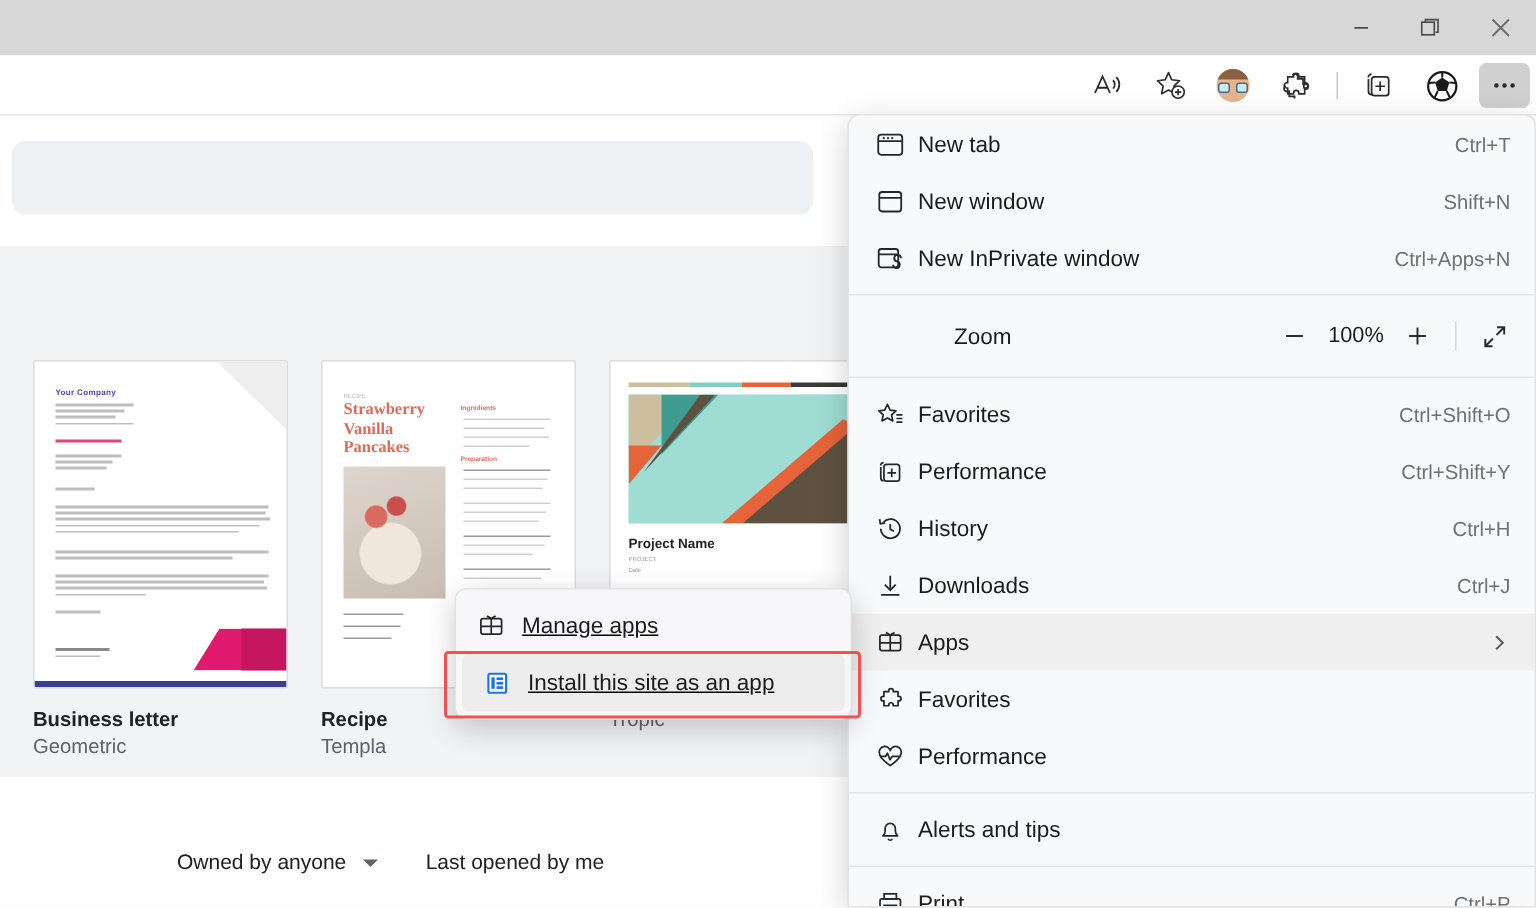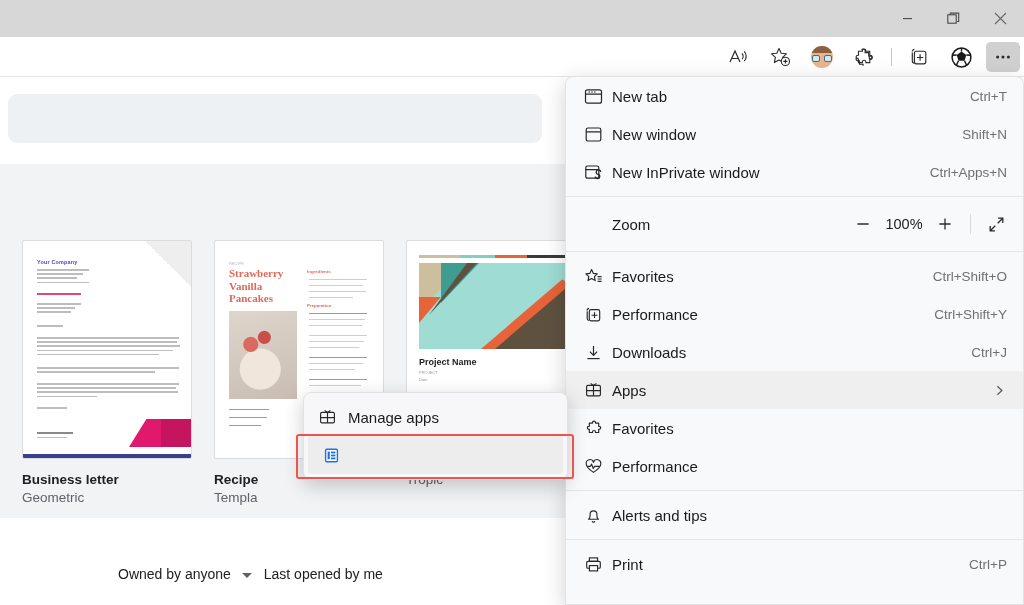--- a/index.html
+++ b/index.html
@@ -188,7 +188,7 @@
 
   .zoomrow {
     height: 44px; display: flex; align-items: center;
-    padding: 0 10px 0 18px; font-size: 15px; color: #1b1b1b;
+    padding: 0 10px 0 18px; font-size: 15px; color: #1b1b1b; margin-left: 24px;
   }
   .zoom-label { flex: 1 1 auto; padding-left: 28px; }
   .zbtn {

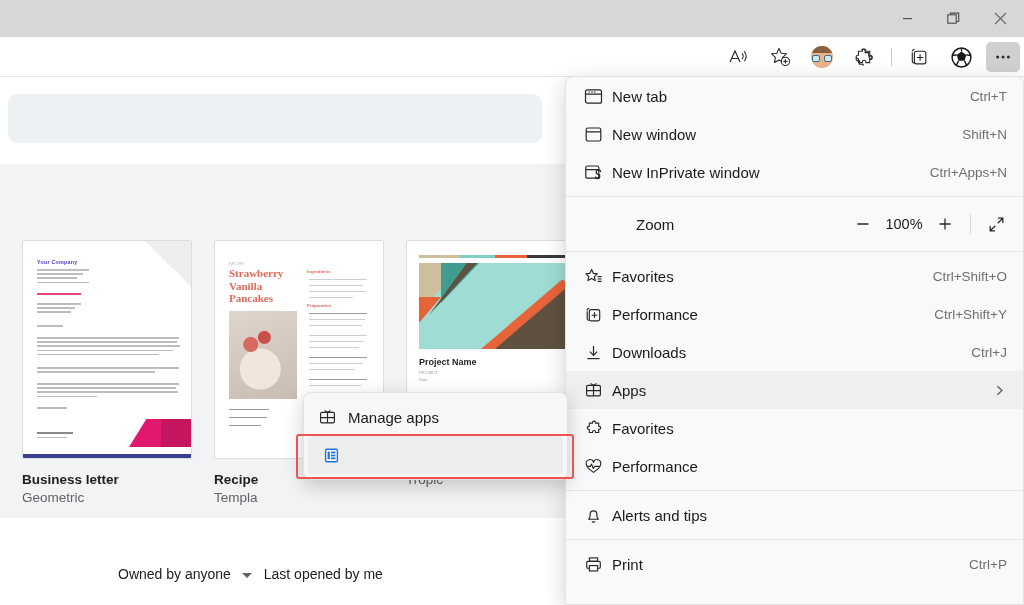--- a/index.html
+++ b/index.html
@@ -534,6 +534,17 @@
       <span class="mi-acc">Ctrl+Shift+Y</span>
     </div>
 
+    <div class="mi">
+      <span class="mi-ico">
+        <svg width="19" height="19" viewBox="0 0 19 19">
+          <path d="M3.2 9.5 a6.4 6.4 0 1 0 1.9 -4.6" stroke="#262626" stroke-width="1.2" fill="none"></path>
+          <path d="M2.4 3.1 L2.9 6.2 L6 5.5" stroke="#262626" stroke-width="1.2" fill="none" stroke-linejoin="round"></path>
+          <path d="M9.5 6.3 V9.8 L12 11.2" stroke="#262626" stroke-width="1.2" fill="none"></path>
+        </svg>
+      </span>
+      <span class="mi-label">History</span>
+      <span class="mi-acc">Ctrl+H</span>
+    </div>
 
     <div class="mi">
       <span class="mi-ico">

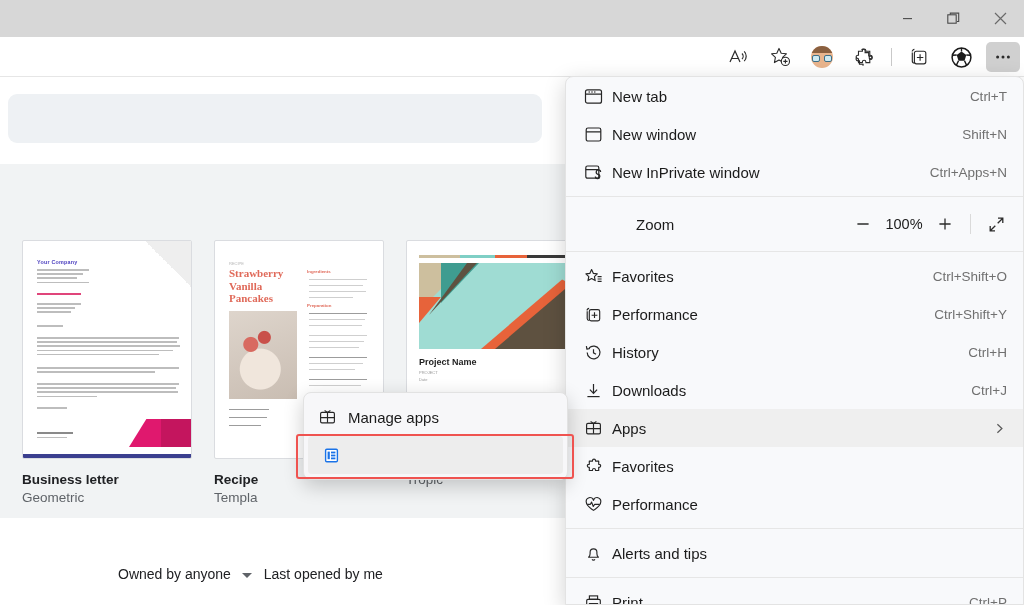--- a/index.html
+++ b/index.html
@@ -205,6 +205,7 @@
     border: 1px solid #e2e2e2; border-radius: 8px;
     box-shadow: 0 6px 20px rgba(0,0,0,.20);
     padding: 5px 0;
+    text-decoration: underline;
   }
   .smi {
     height: 38px; display:flex; align-items:center; padding: 0 14px;

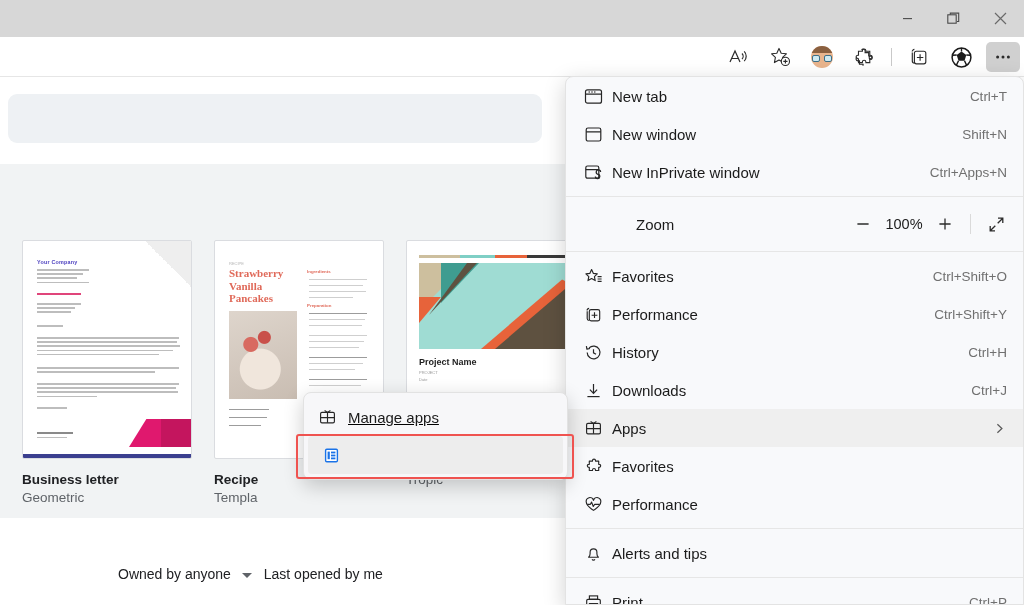--- a/index.html
+++ b/index.html
@@ -646,6 +646,7 @@
           <rect x="9" y="11.5" width="4.4" height="1.8" fill="#1a73e8"></rect>
         </svg>
       </span>
+      <span>Install this site as an app</span>
     </div>
   </div>
 

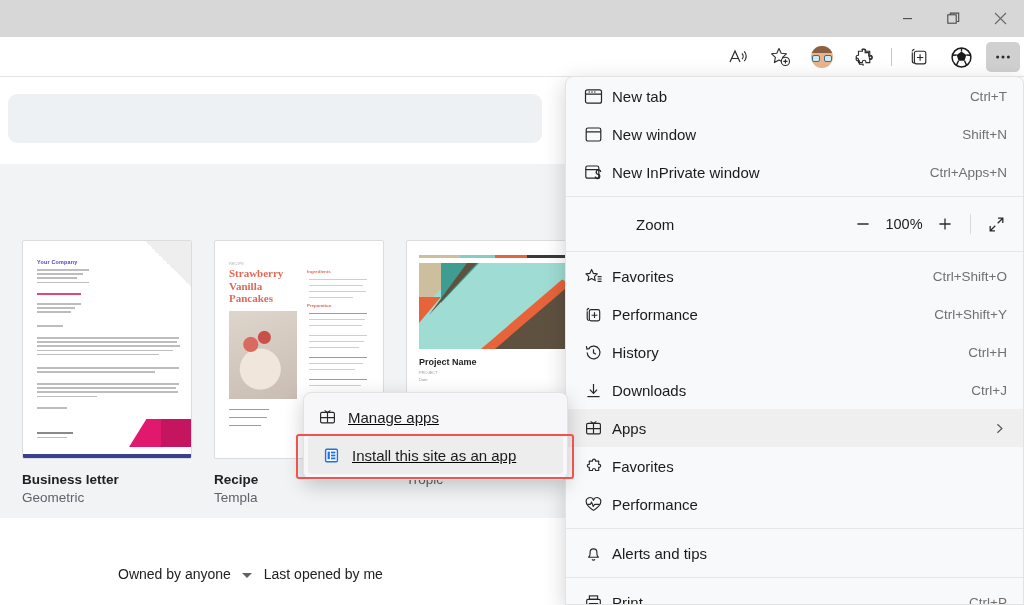--- a/index.html
+++ b/index.html
@@ -152,7 +152,7 @@
   }
   .filter-row {
     position: absolute; left: 118px; top: 48px;
-    display: flex; align-items: center; gap: 12px;
+    display: flex; align-items: center; gap: 32px;
     font-size: 14px; color: #202124;
   }
   .caret-down {

